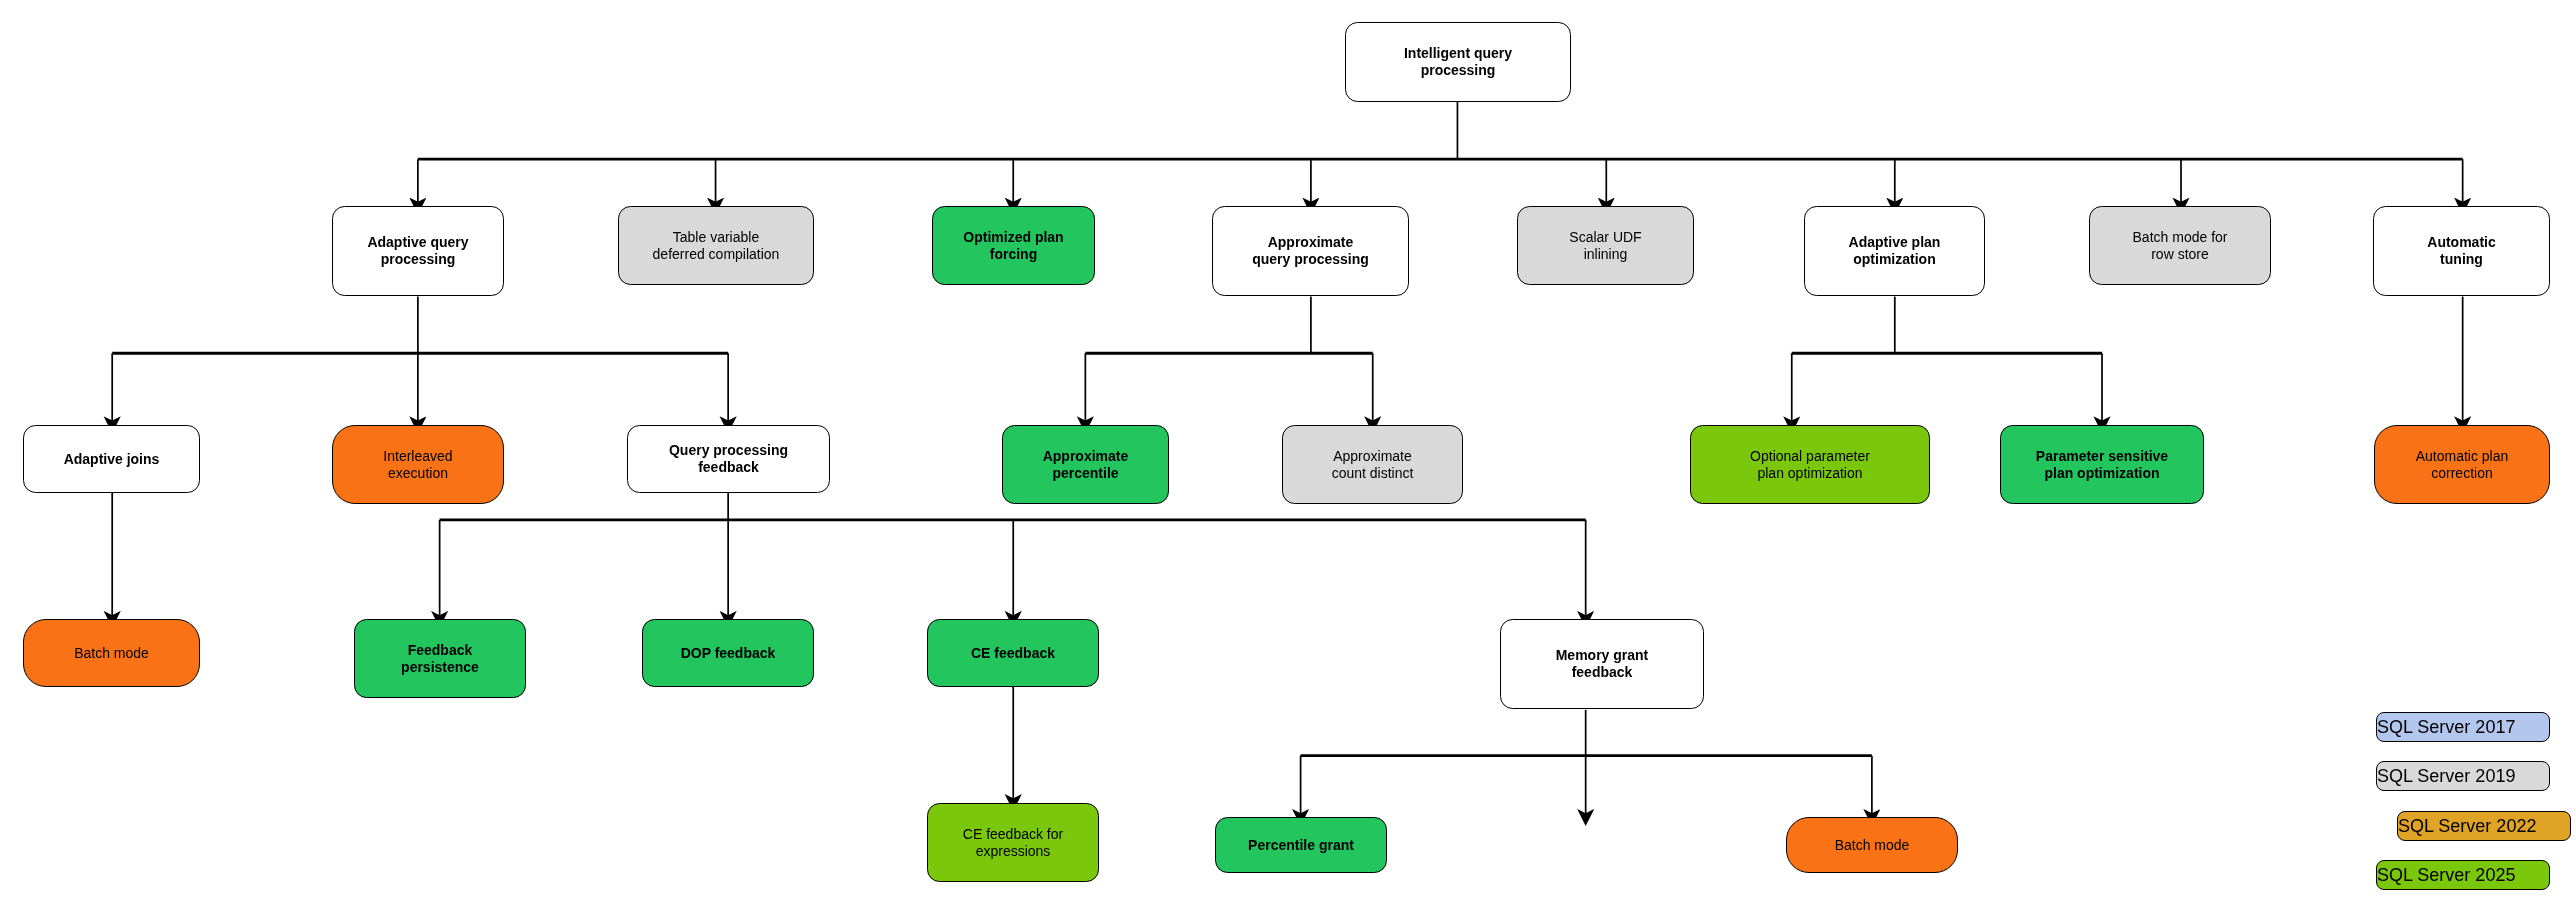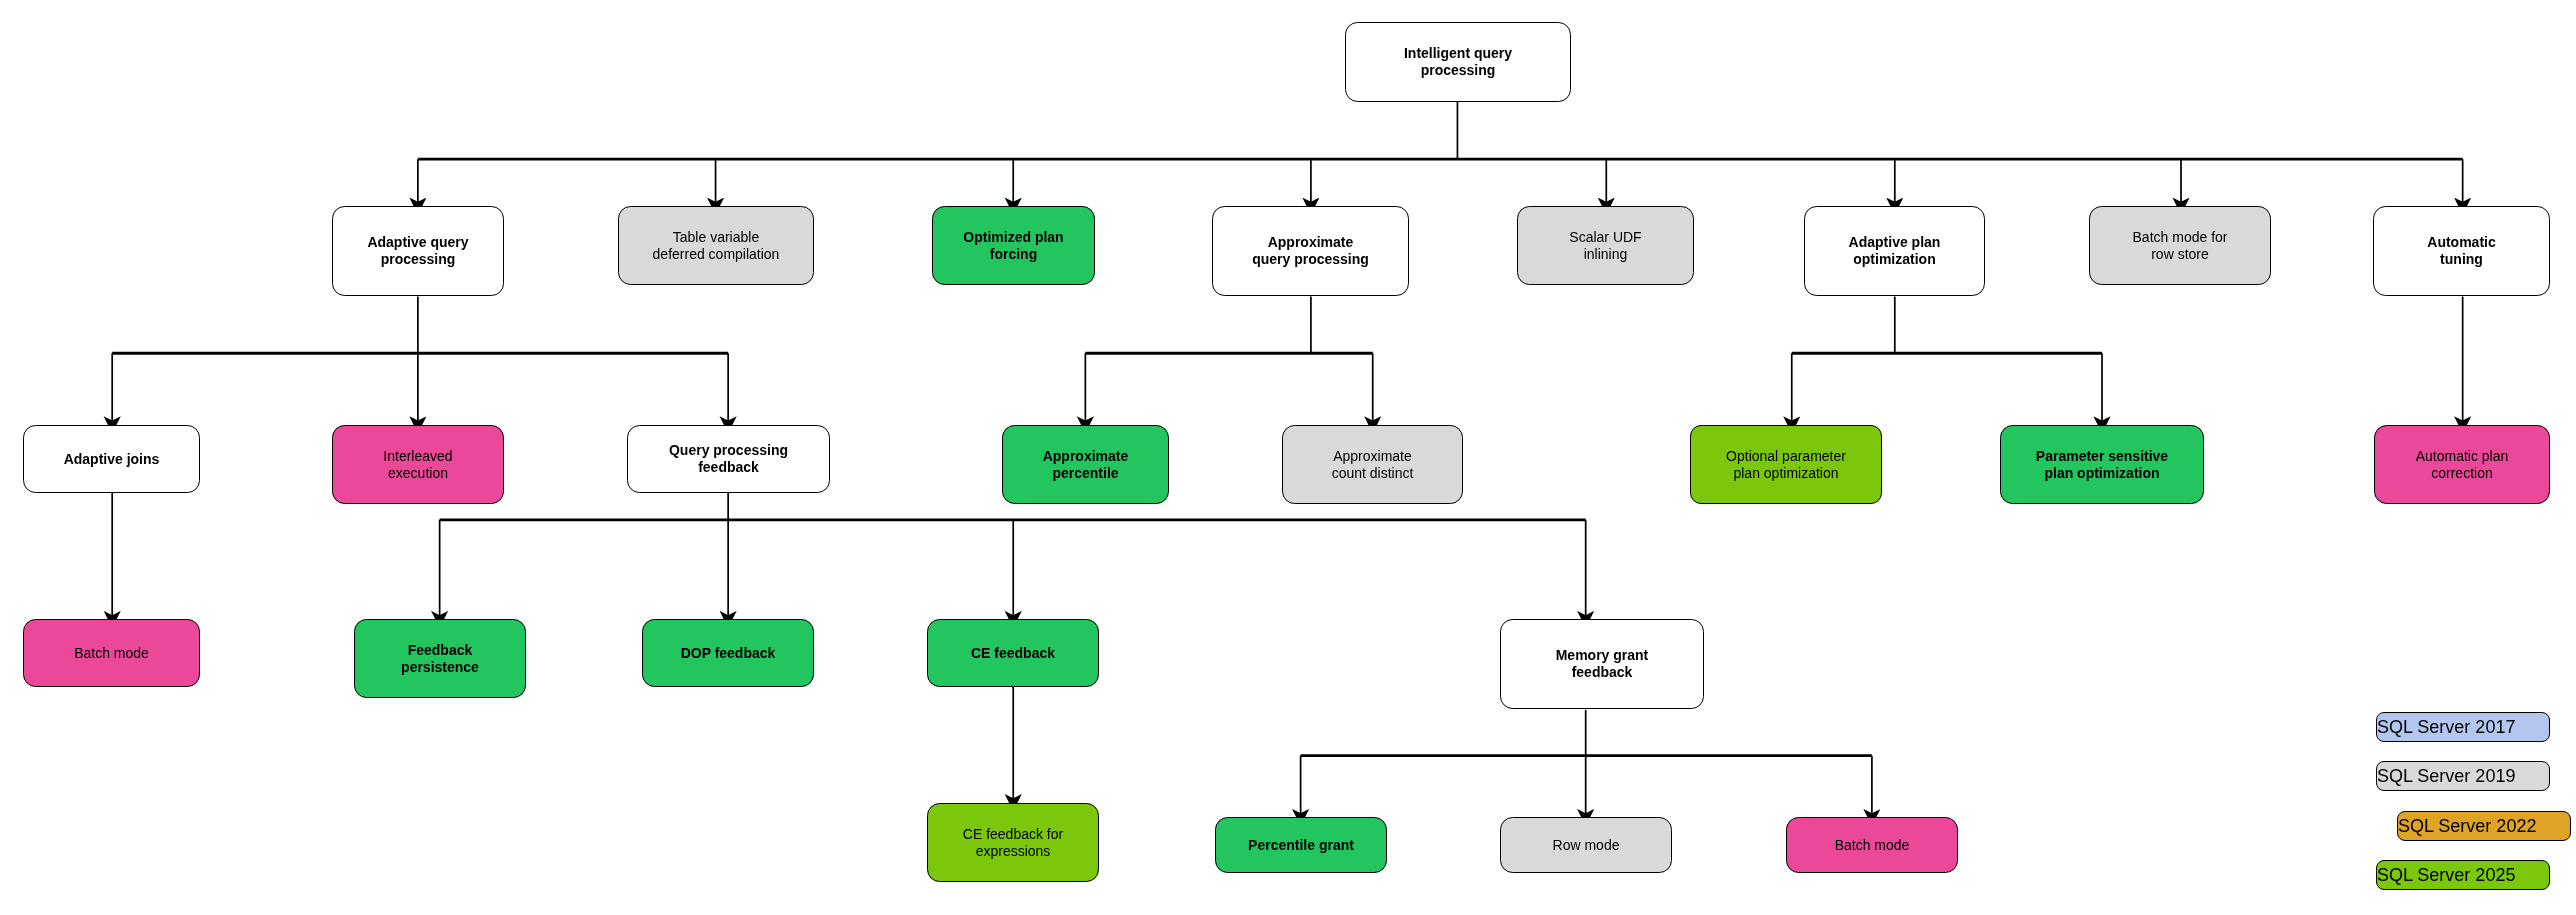--- a/index.html
+++ b/index.html
@@ -27,7 +27,7 @@
   .node.gray{background:#d9d9d9;}
   .node.orange{background:#22c55e;font-weight:bold;}
   .node.green{background:#7ac70c;}
-  .node.blue{background:#ec4899;}
+  .node.blue{background:#f97316;border-radius:23px;}
   .legend-item{
     position:absolute;
     box-sizing:border-box;

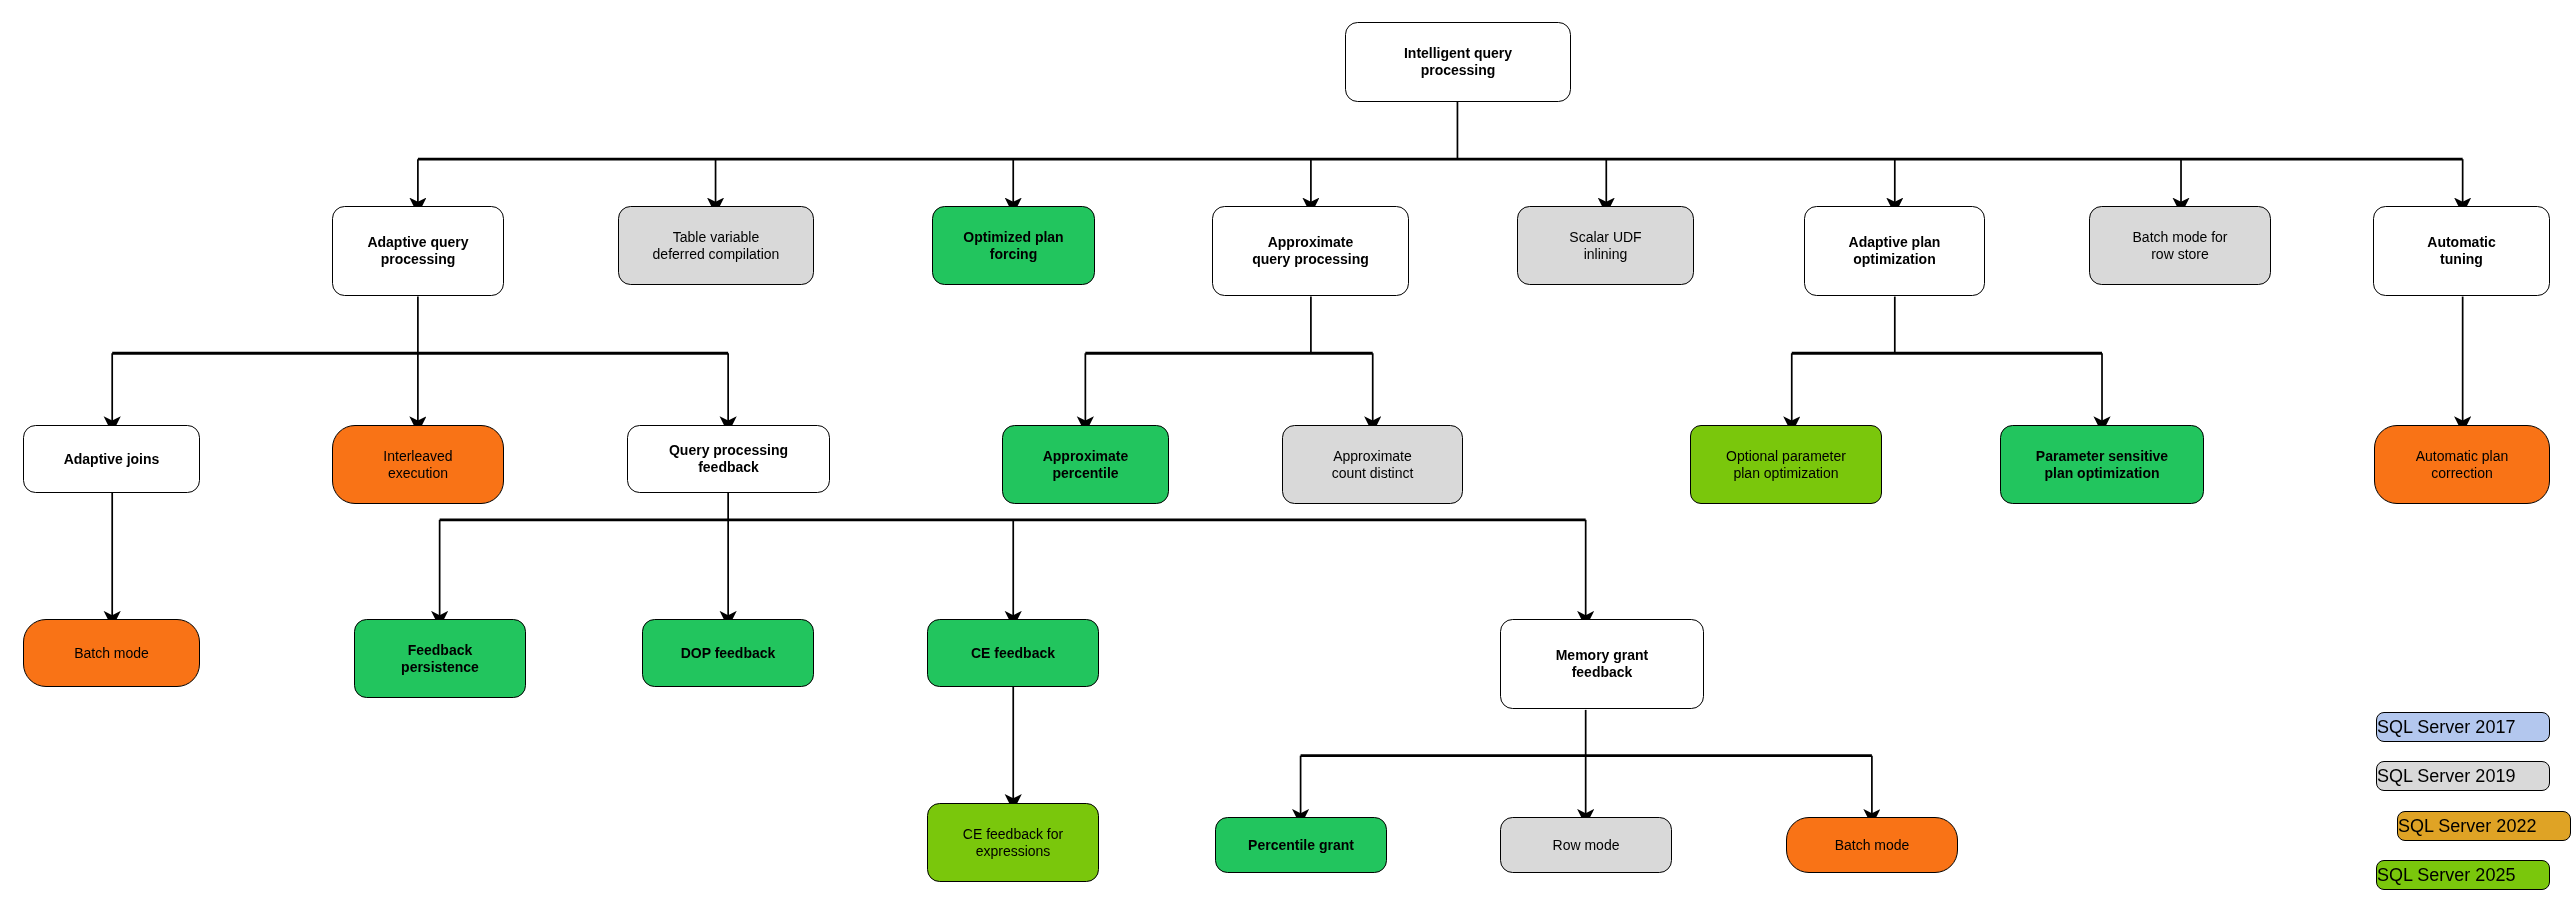--- a/index.html
+++ b/index.html
@@ -143,7 +143,7 @@
   <div class="node gray" style="left:1282px;top:425px;width:181px;height:79px;">Approximate
 count distinct</div>
 
-  <div class="node green" style="left:1690px;top:425px;width:192px;height:79px;border-radius:11px;">Optional parameter
+  <div class="node green" style="left:1690px;top:425px;width:240px;height:79px;">Optional parameter
 plan optimization</div>
 
   <div class="node orange" style="left:2000px;top:425px;width:204px;height:79px;">Parameter sensitive

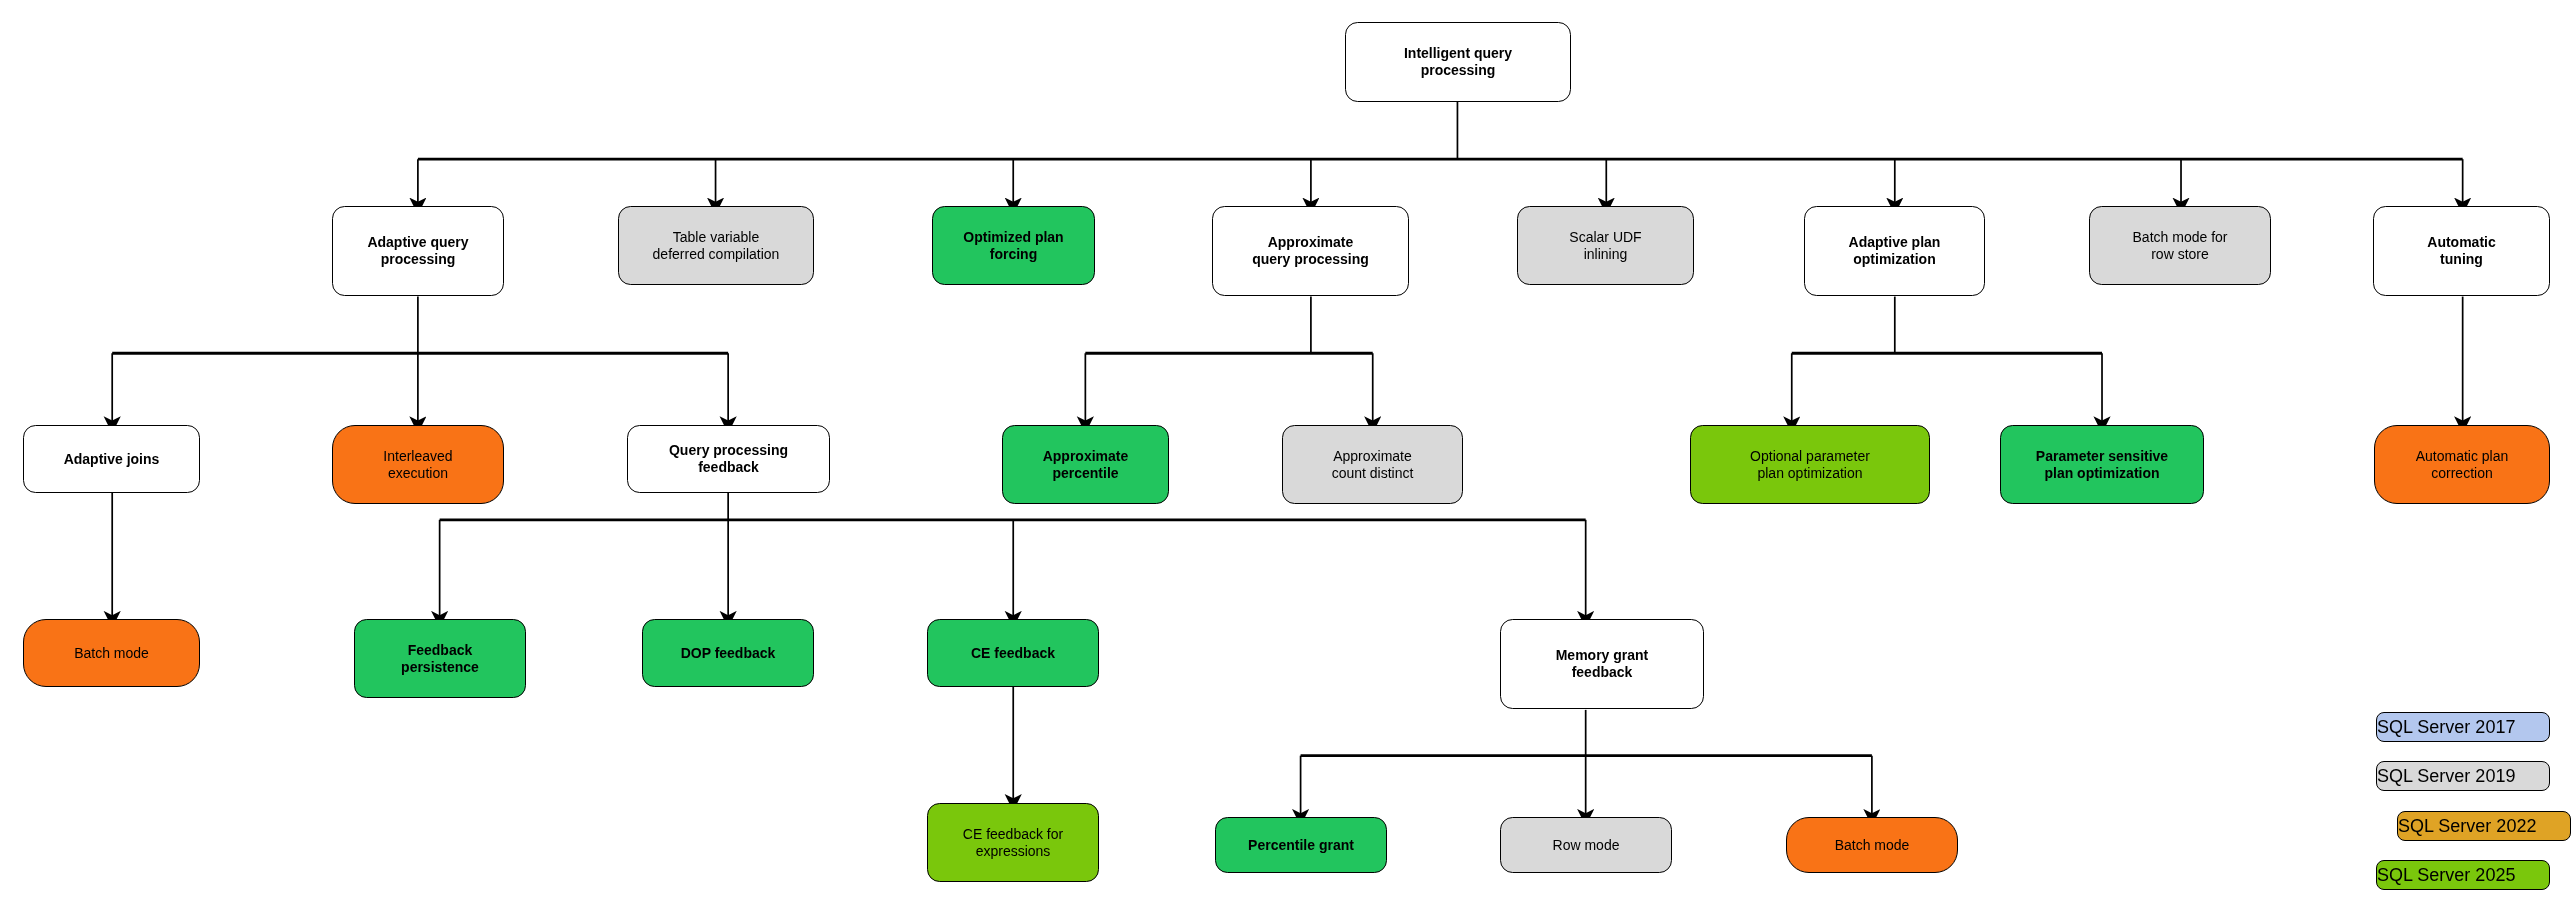--- a/index.html
+++ b/index.html
@@ -169,7 +169,6 @@
 
   <div class="node orange" style="left:1215px;top:817px;width:172px;height:56px;">Percentile grant</div>
 
-  <div class="node gray" style="left:1500px;top:817px;width:172px;height:56px;">Row mode</div>
 
   <div class="node blue" style="left:1786px;top:817px;width:172px;height:56px;">Batch mode</div>
 

